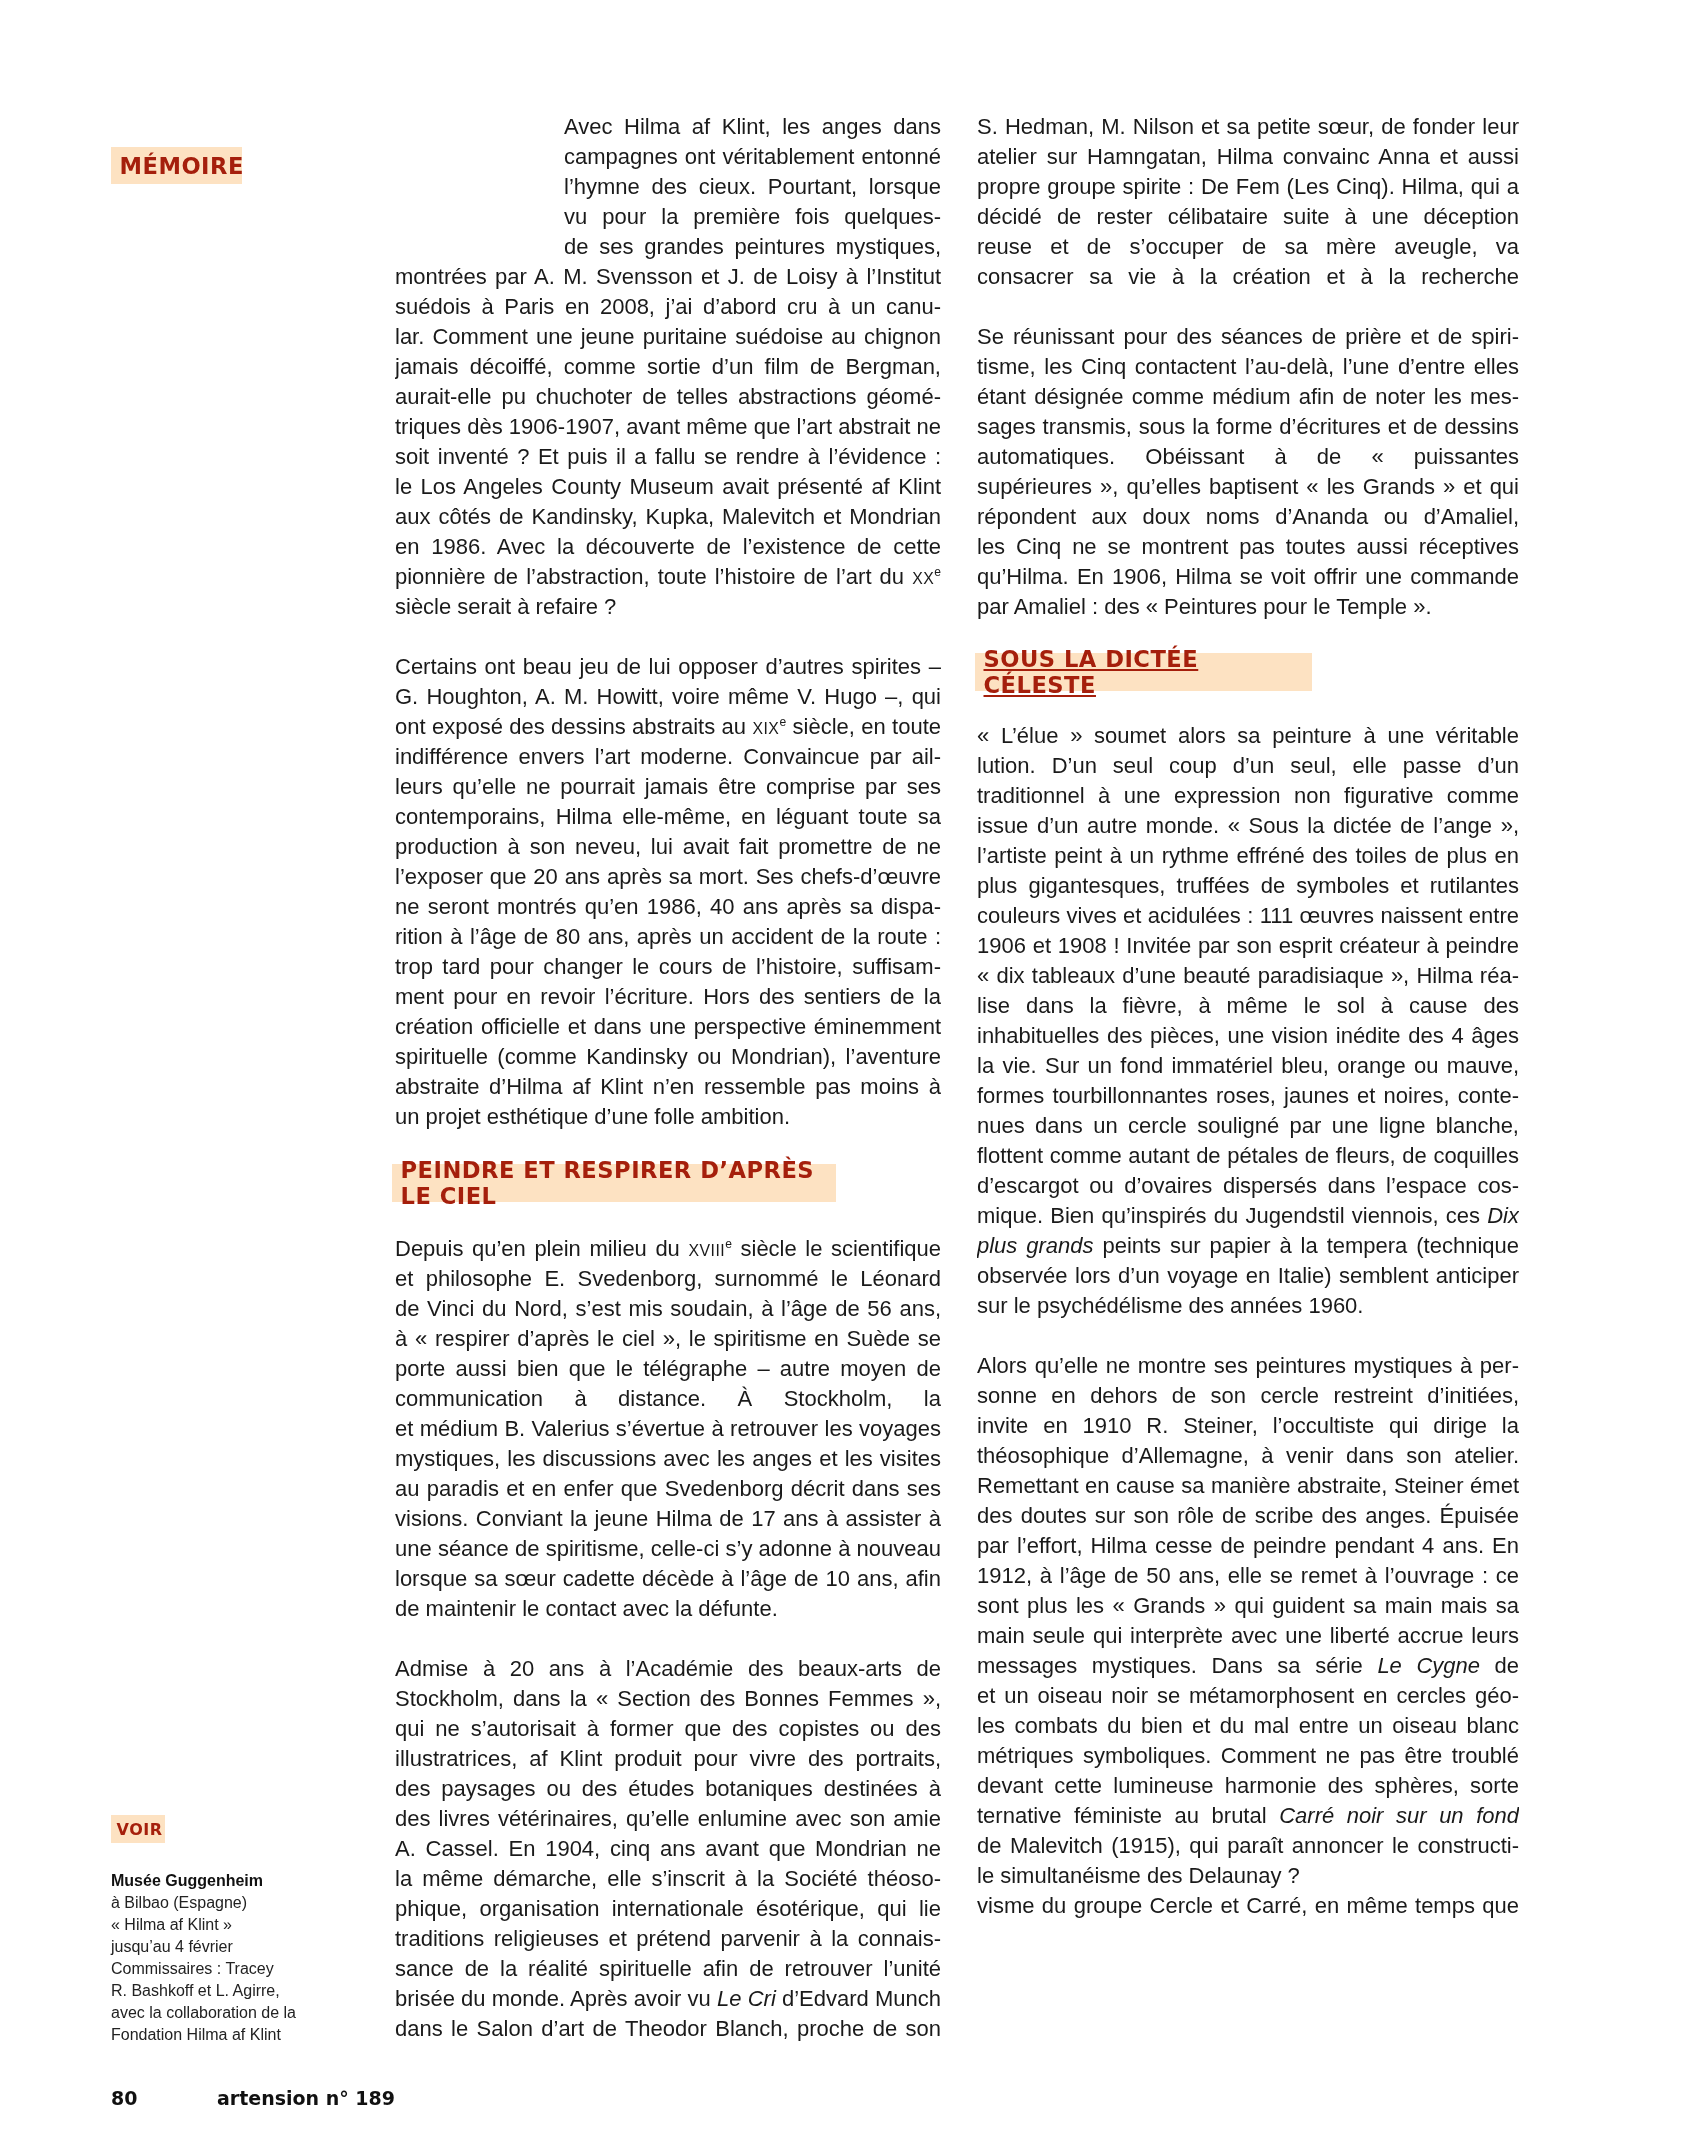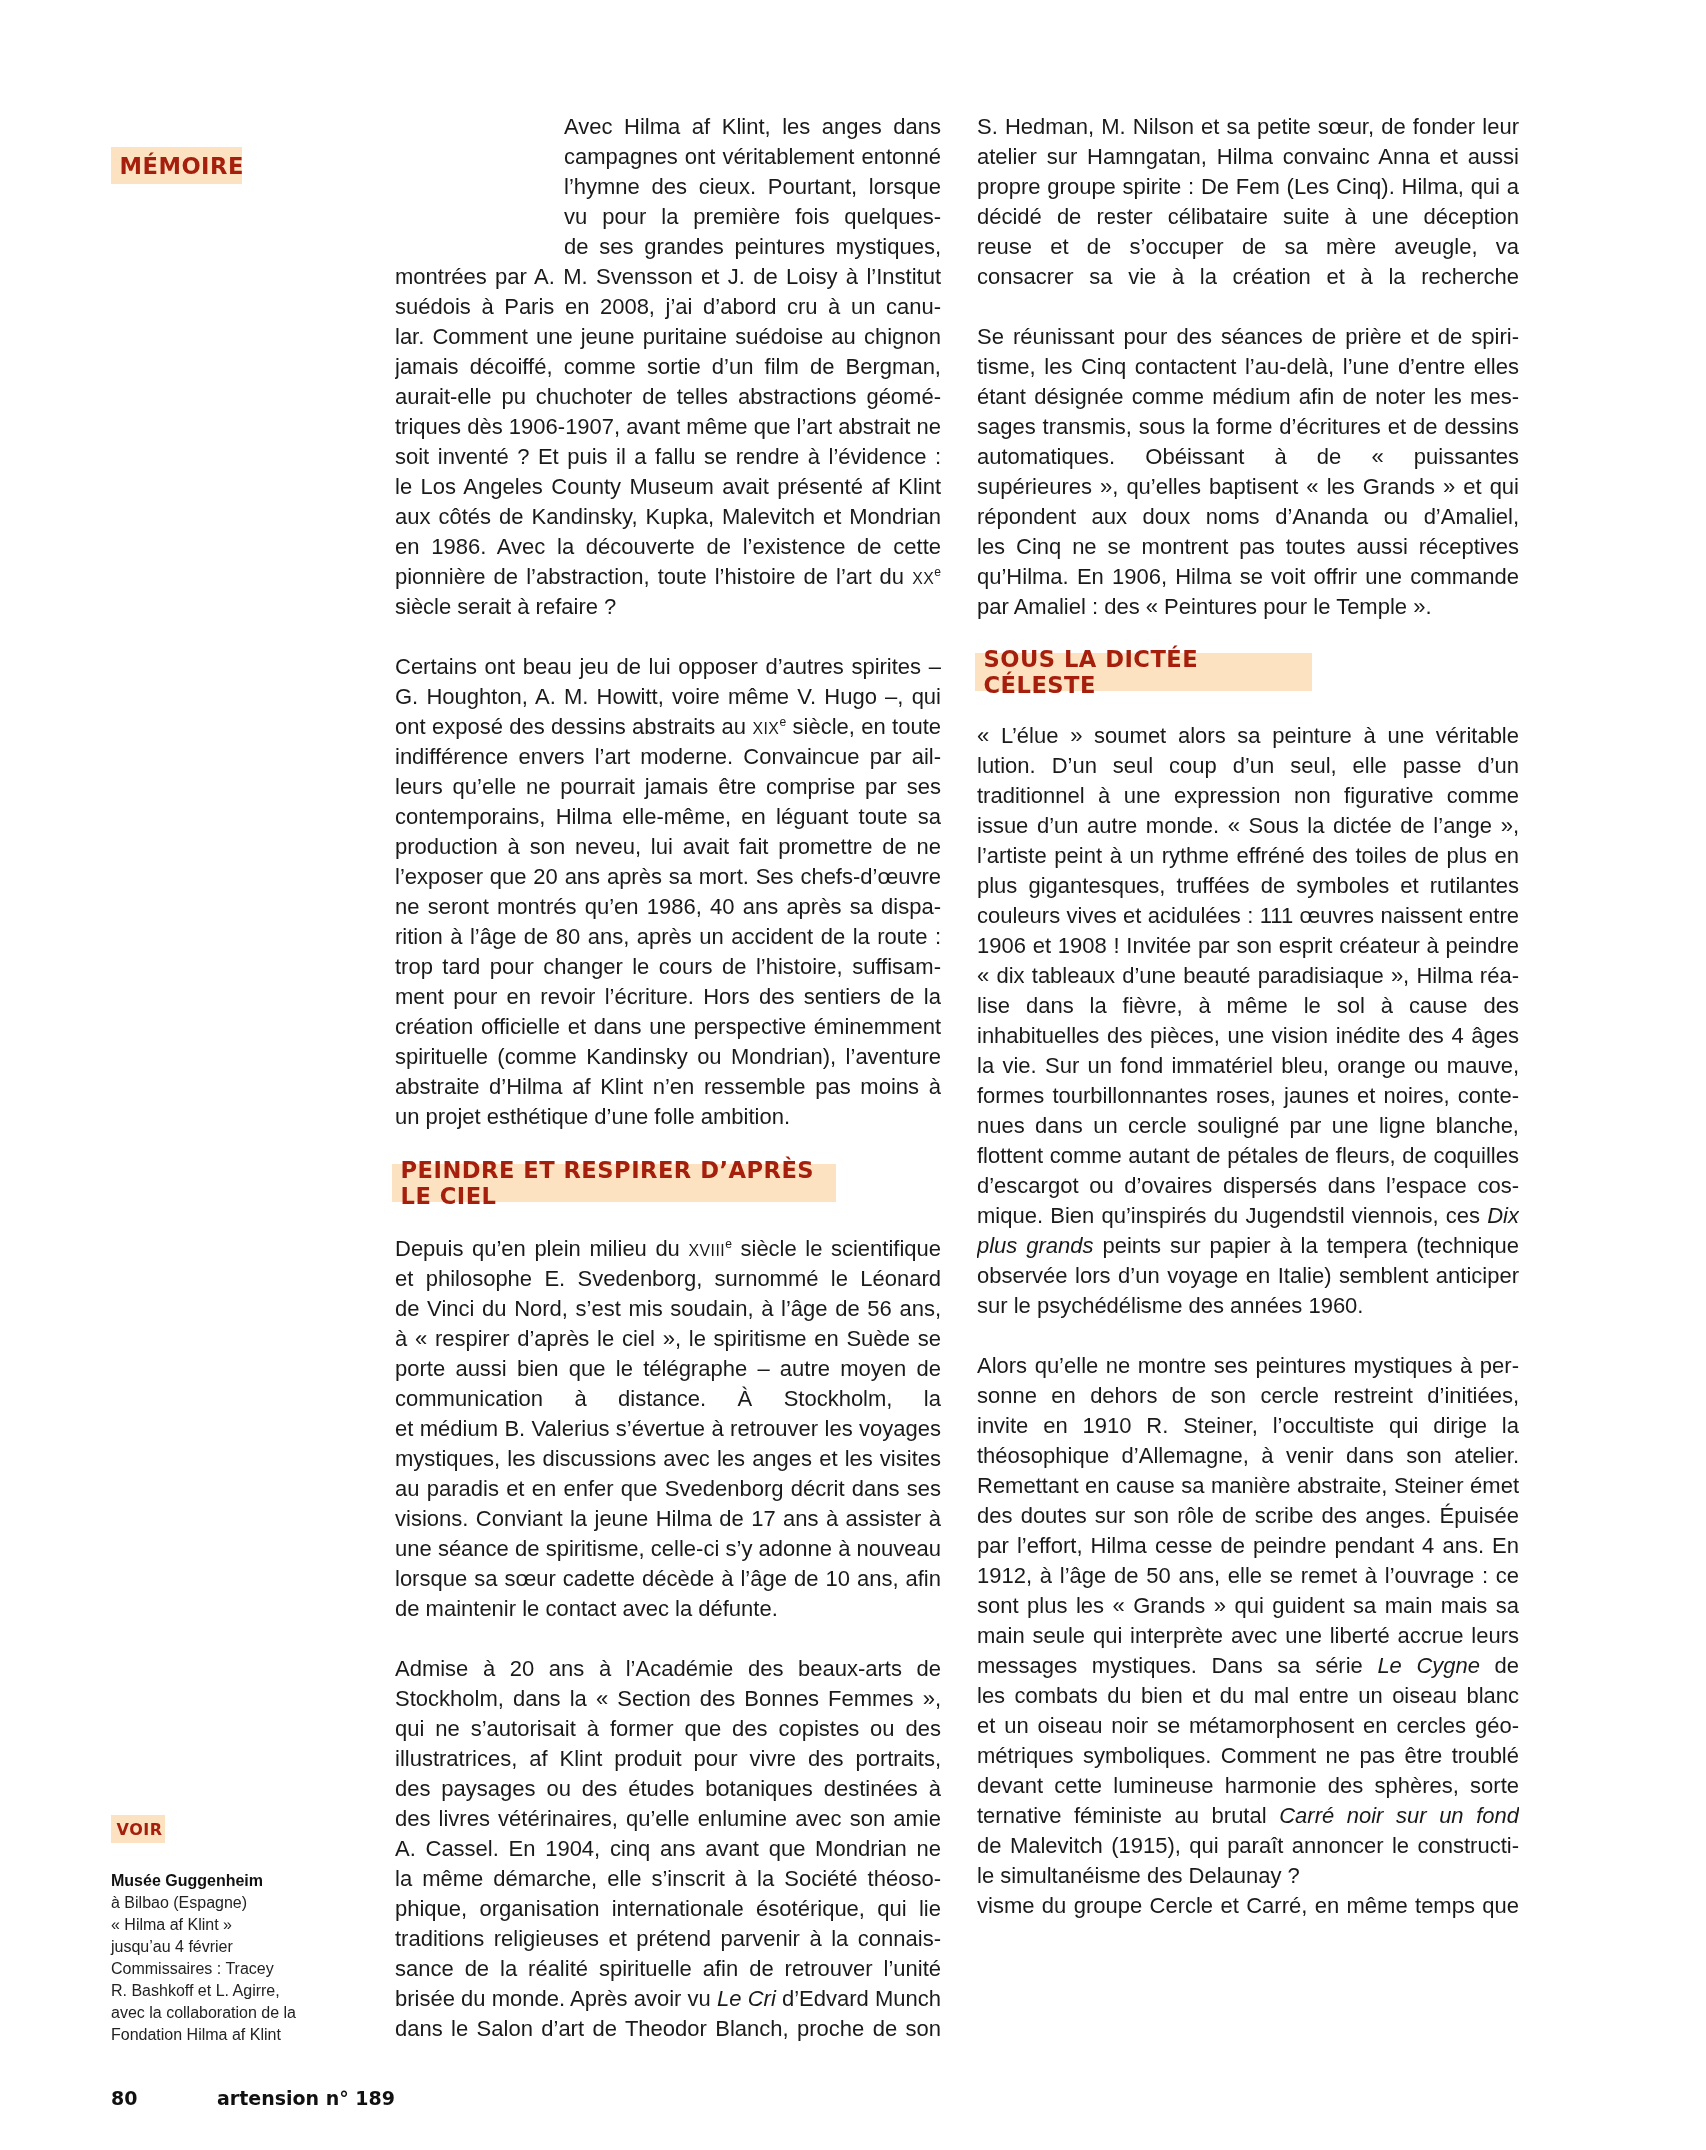--- a/index.html
+++ b/index.html
@@ -10,7 +10,7 @@
          display: flex; align-items: center; }
   .tag-memoire { left: 111px; top: 103px; width: 131px; height: 37px; font-size: 22.6px; padding-left: 8.5px; margin-top: 44px; }
   .tag-h2a { left: 392px; top: 1164px; width: 444px; height: 38px; font-size: 22.6px; padding-left: 8.5px; }
-  .tag-h2b { left: 975px; top: 653px; width: 337px; height: 38px; font-size: 22.6px; padding-left: 8.5px; }
+  .tag-h2b { left: 975px; top: 653px; width: 337px; height: 38px; font-size: 22.6px; padding-left: 8.5px; text-decoration: underline; }
   .tag-voir { left: 111px; top: 1815px; width: 54px; height: 28px; font-size: 16px; padding-left: 5.6px; }
 
   .col { position: absolute; font-size: 22px; line-height: 30px; }

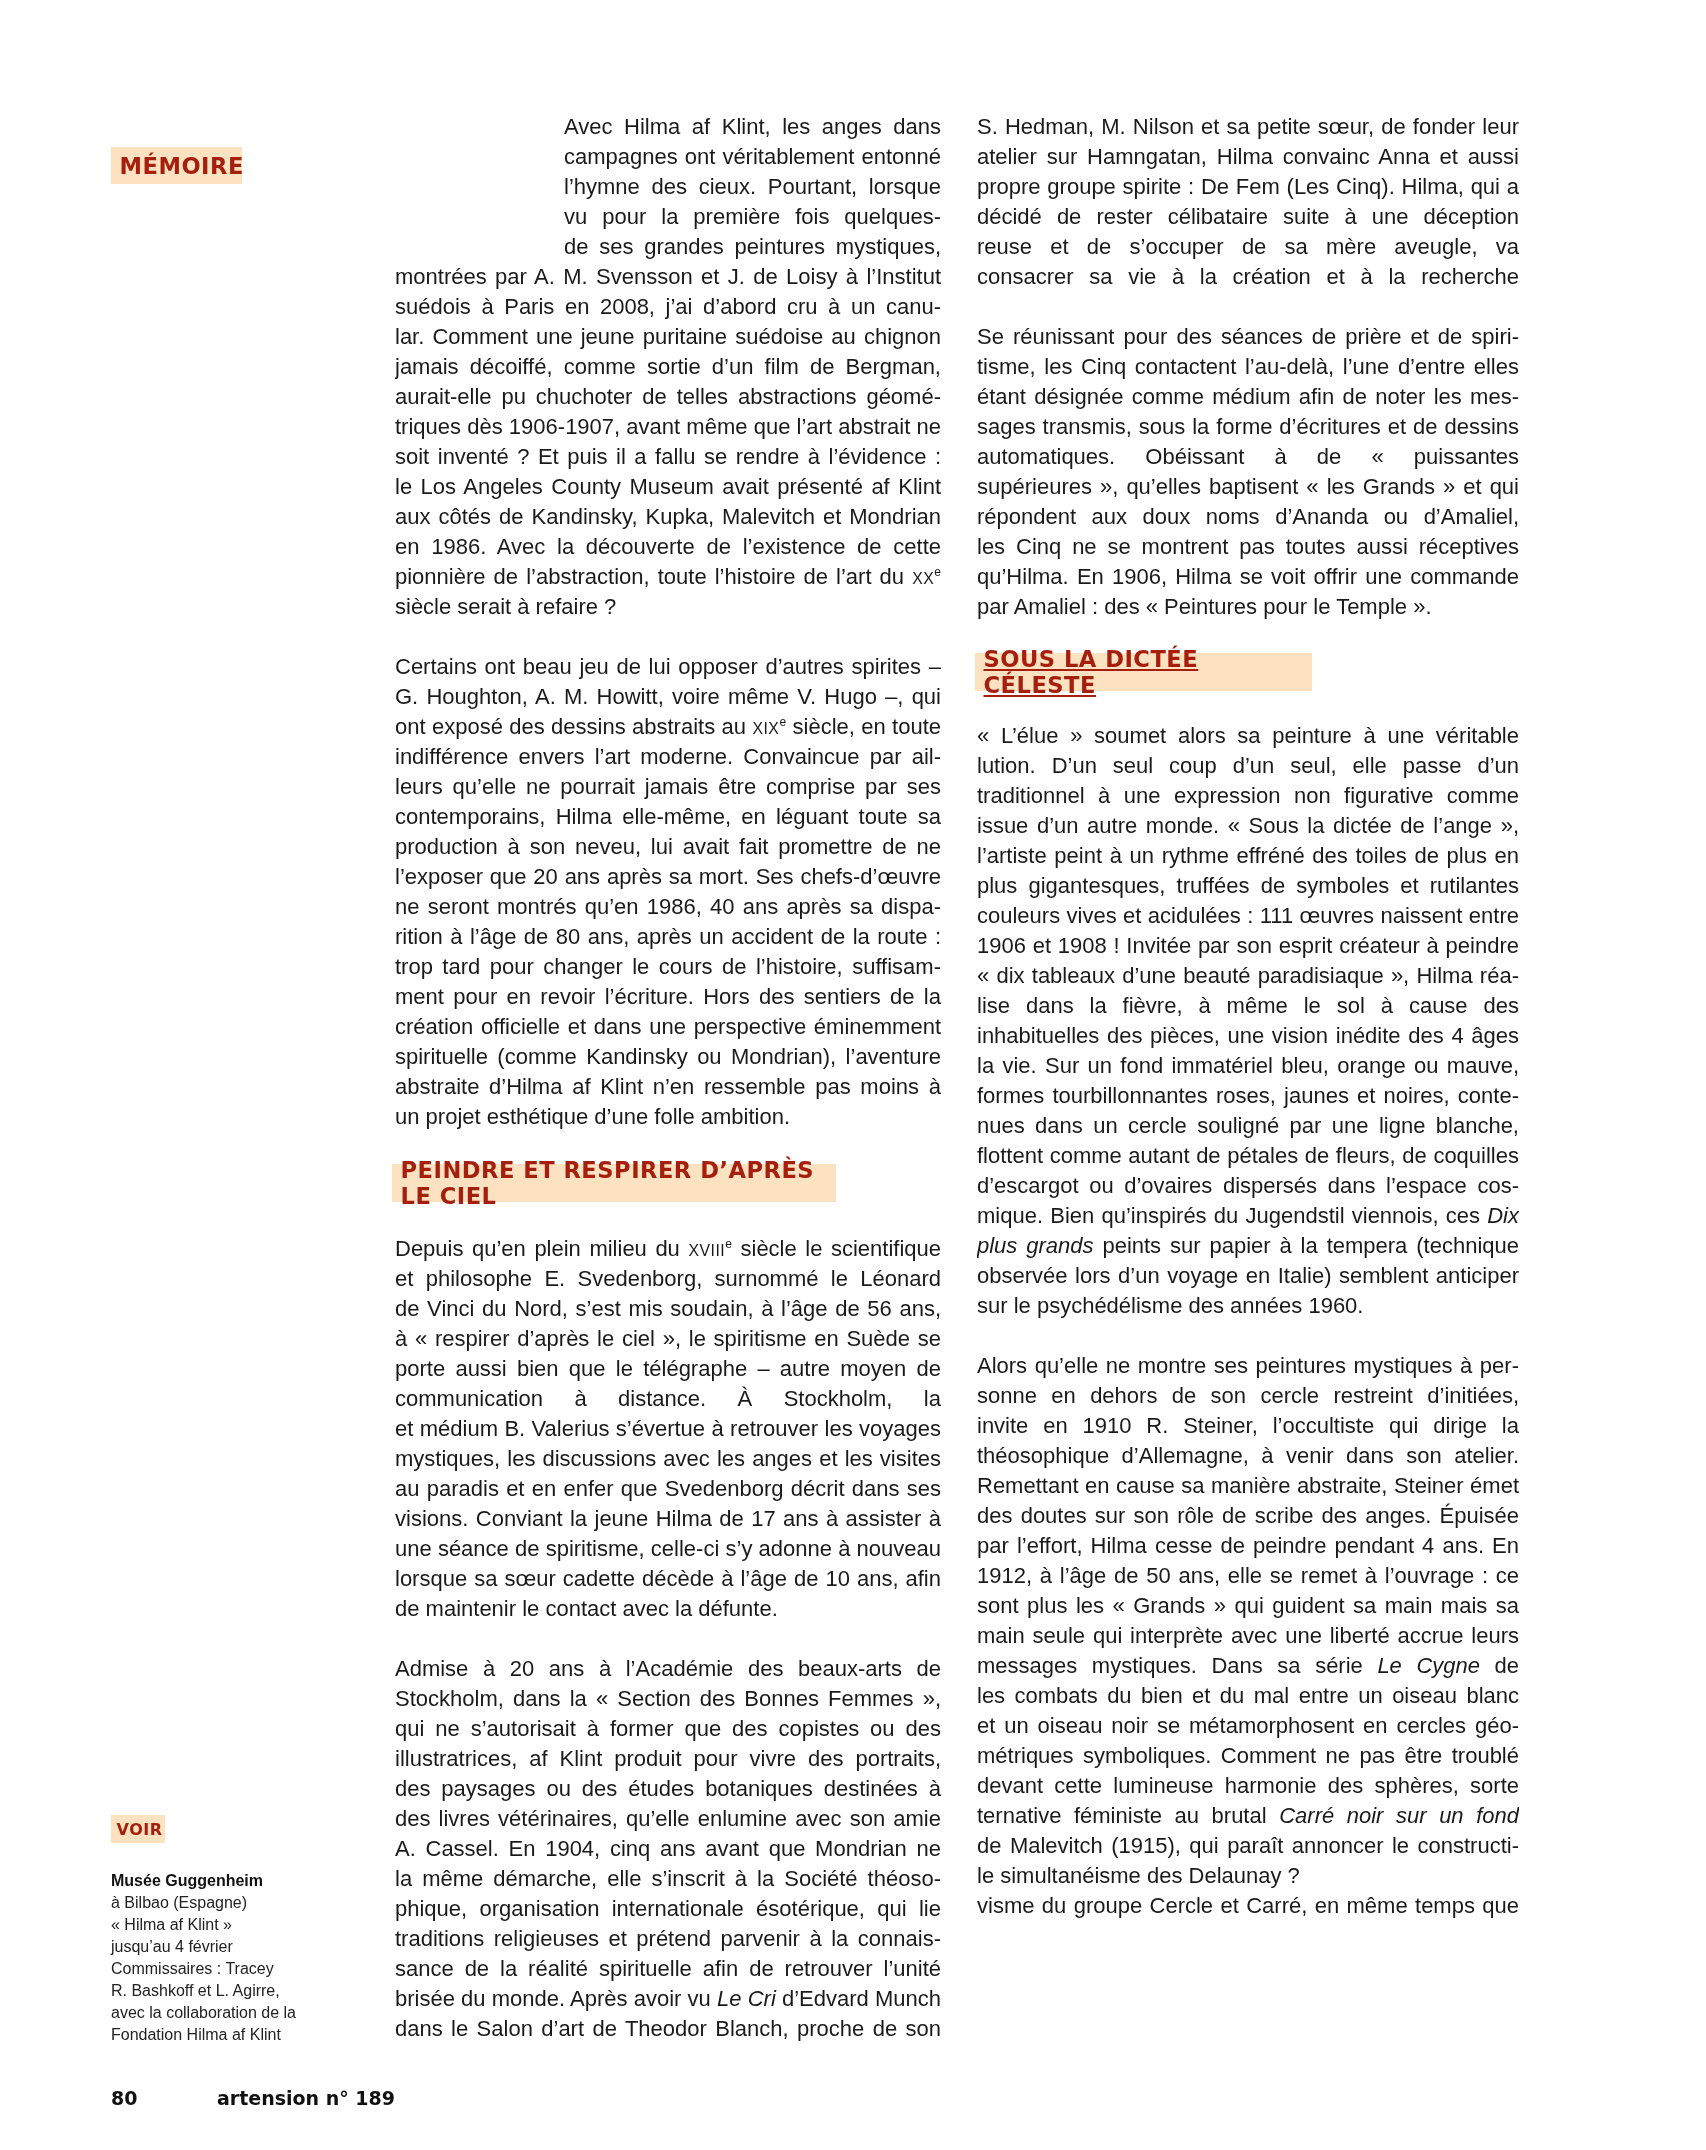--- a/index.html
+++ b/index.html
@@ -174,8 +174,8 @@
     <span class="line">sont plus les « Grands » qui guident sa main mais sa</span>
     <span class="line">main seule qui interprète avec une liberté accrue leurs</span>
     <span class="line"><span>messages mystiques. Dans sa série</span> <i>Le Cygne</i> <span>de 1915,</span></span>
+    <span class="line">et un oiseau noir se métamorphosent en cercles géo-</span>
     <span class="line">les combats du bien et du mal entre un oiseau blanc</span>
-    <span class="line">et un oiseau noir se métamorphosent en cercles géo-</span>
     <span class="line">métriques symboliques. Comment ne pas être troublé</span>
     <span class="line">devant cette lumineuse harmonie des sphères, sorte d’al-</span>
     <span class="line"><span>ternative féministe au brutal</span> <i>Carré noir sur un fond blanc</i></span>

